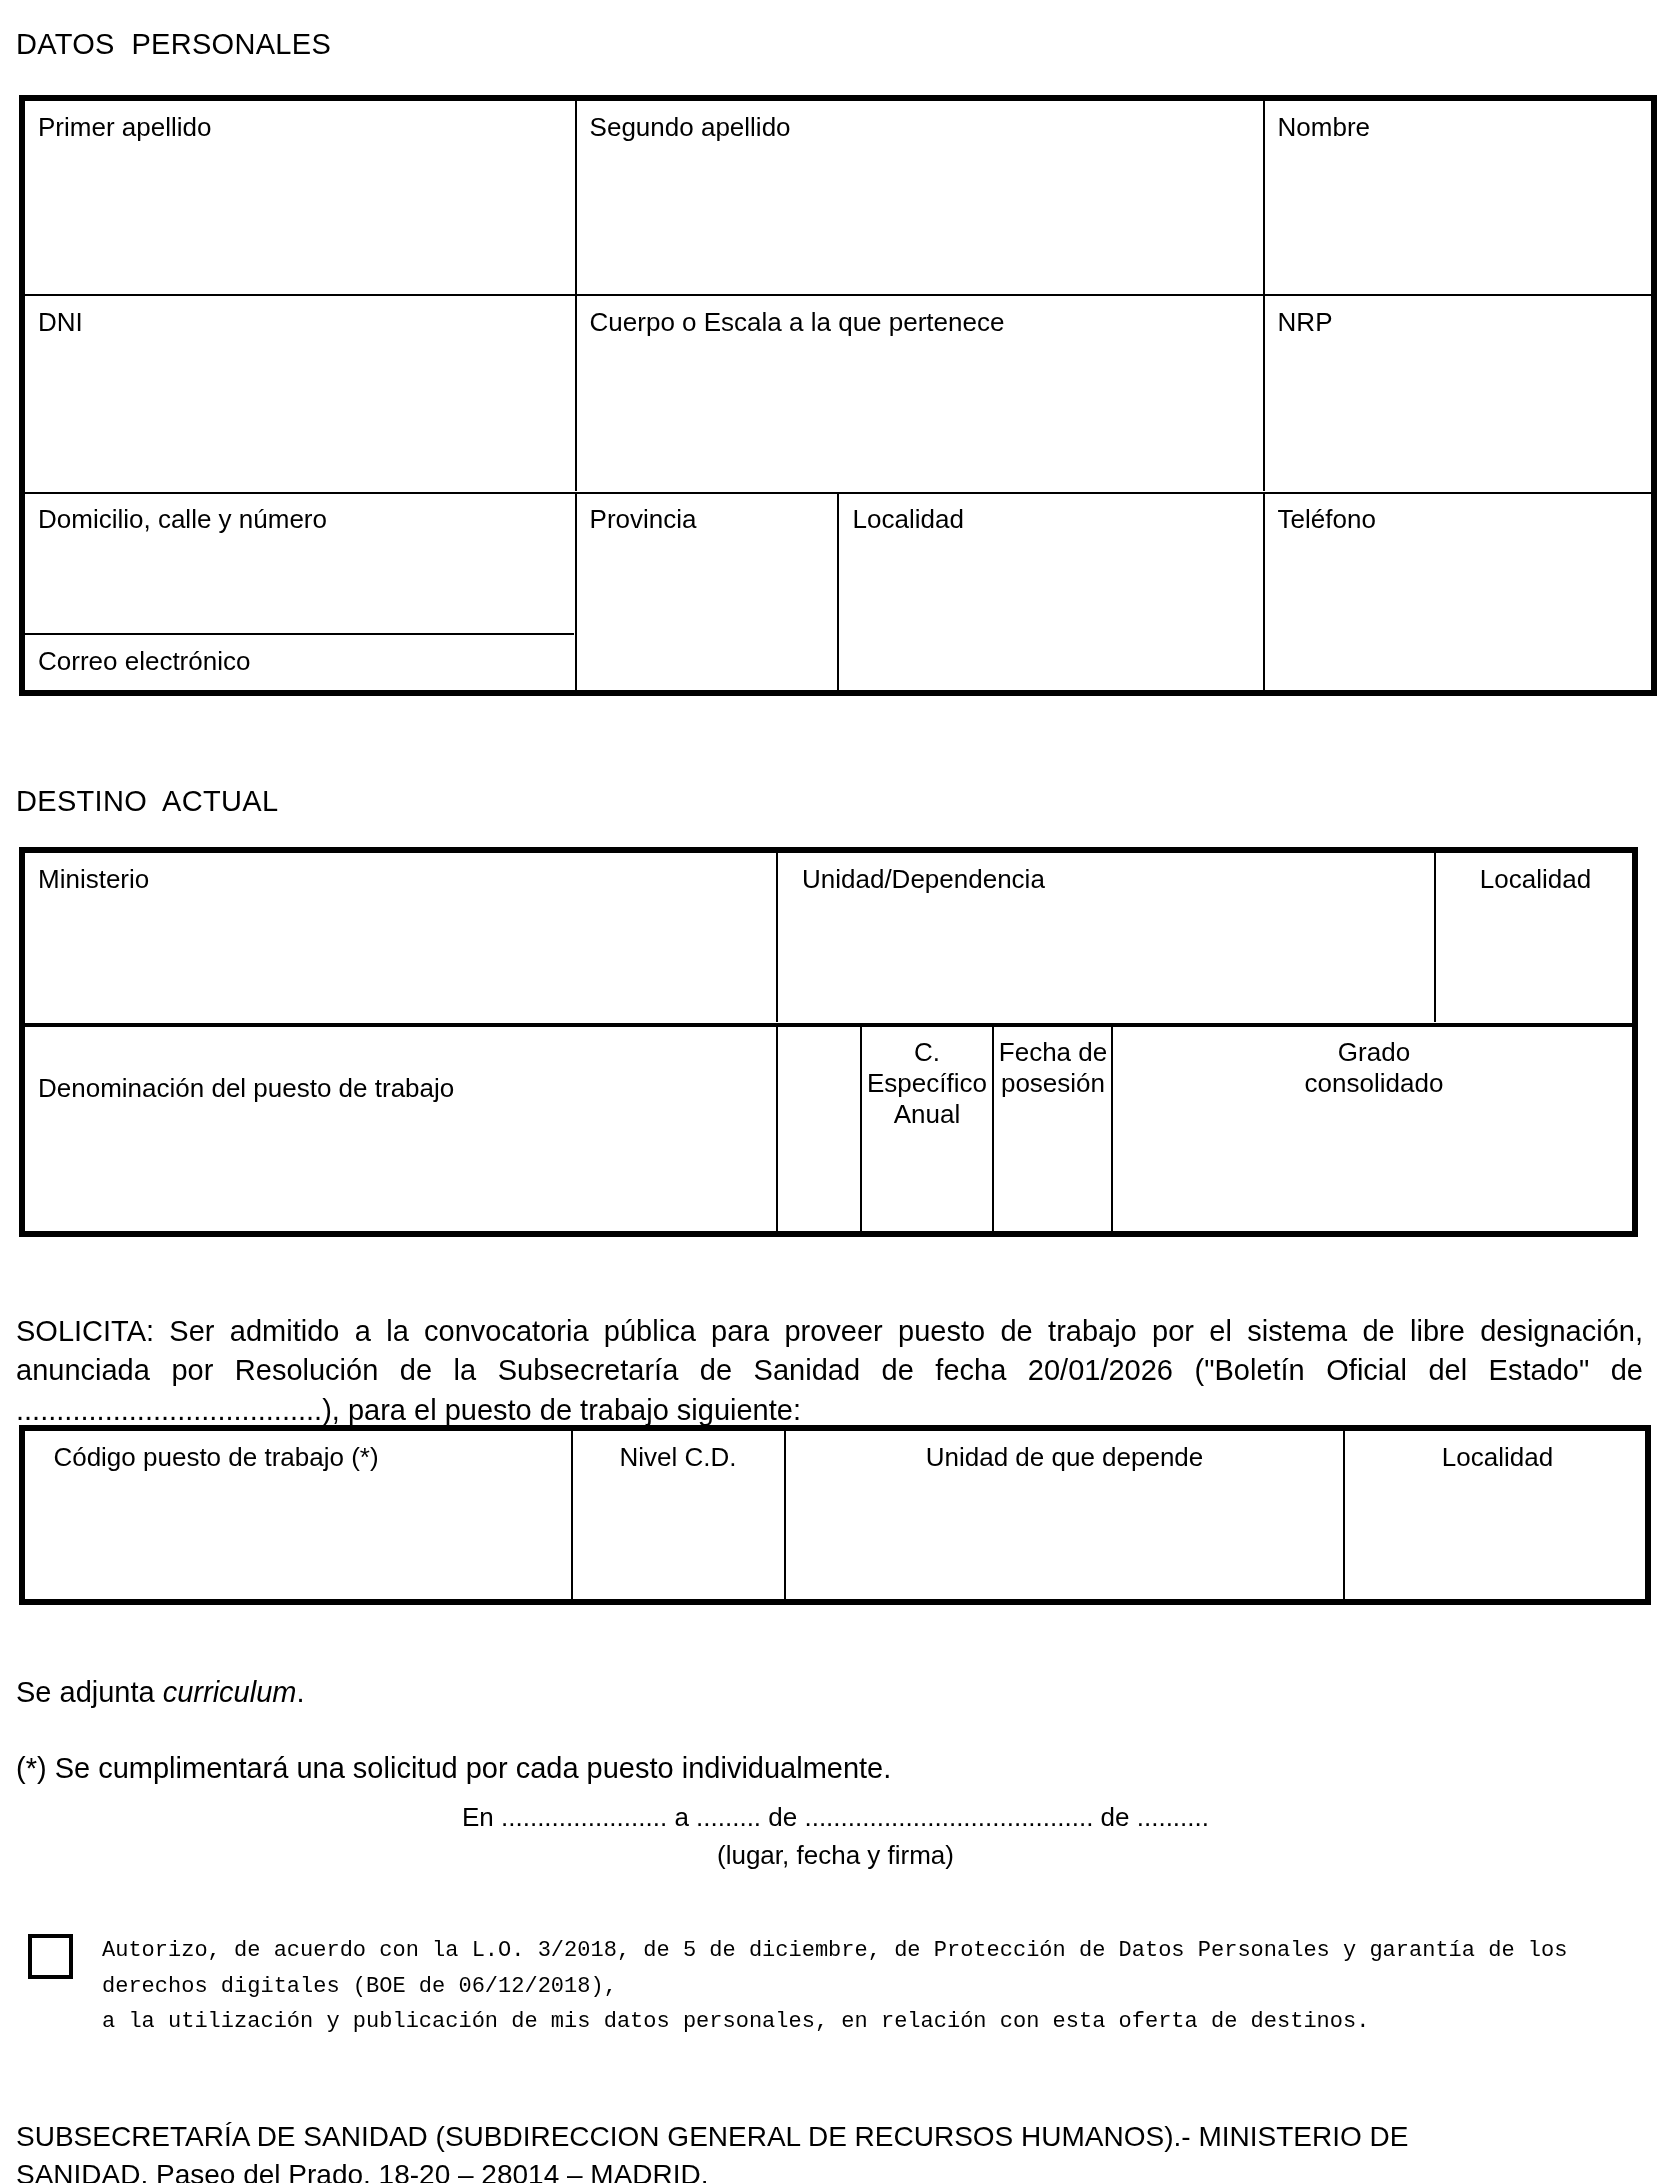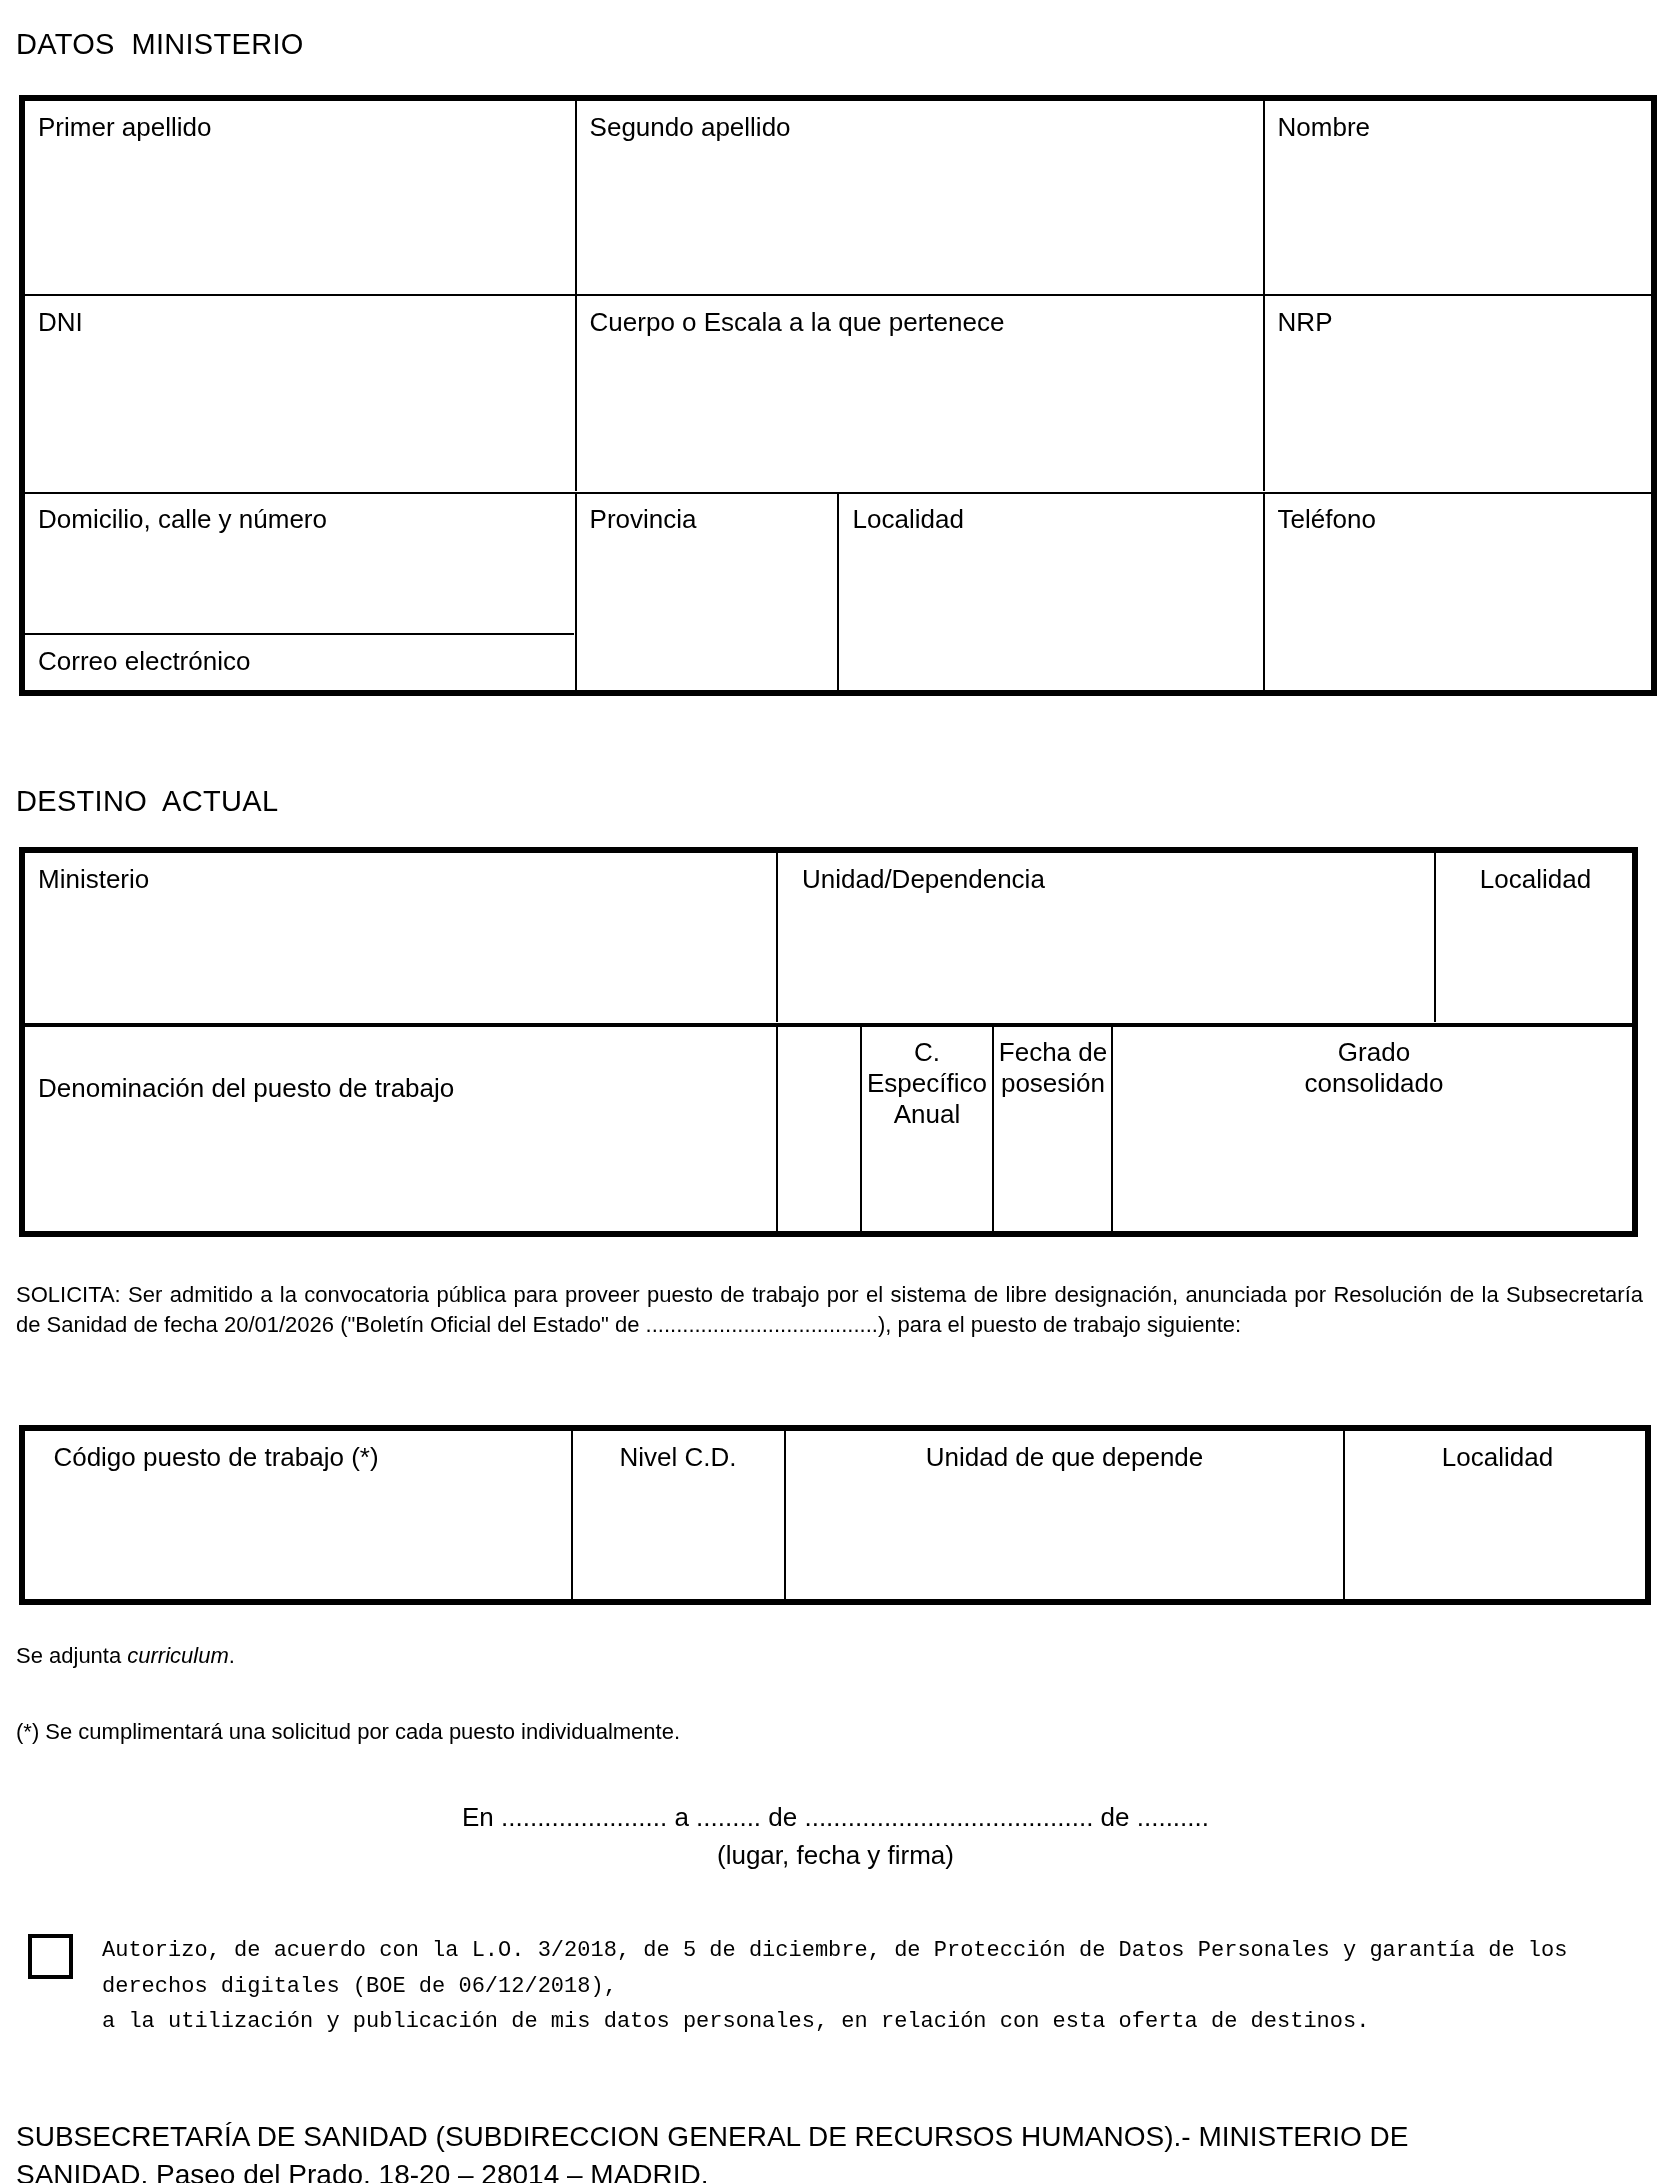--- a/index.html
+++ b/index.html
@@ -121,7 +121,7 @@
 
 <div class="page">
 
-  <div class="section-heading" style="left:16px; top:30px;">DATOS  MINISTERIO</div>
+  <div class="section-heading" style="left:16px; top:30px;">DATOS  PERSONALES</div>
 
   <div class="frame" style="left:19px; top:95px; width:1638px; height:601px;">
     <div class="frame-inner"></div>

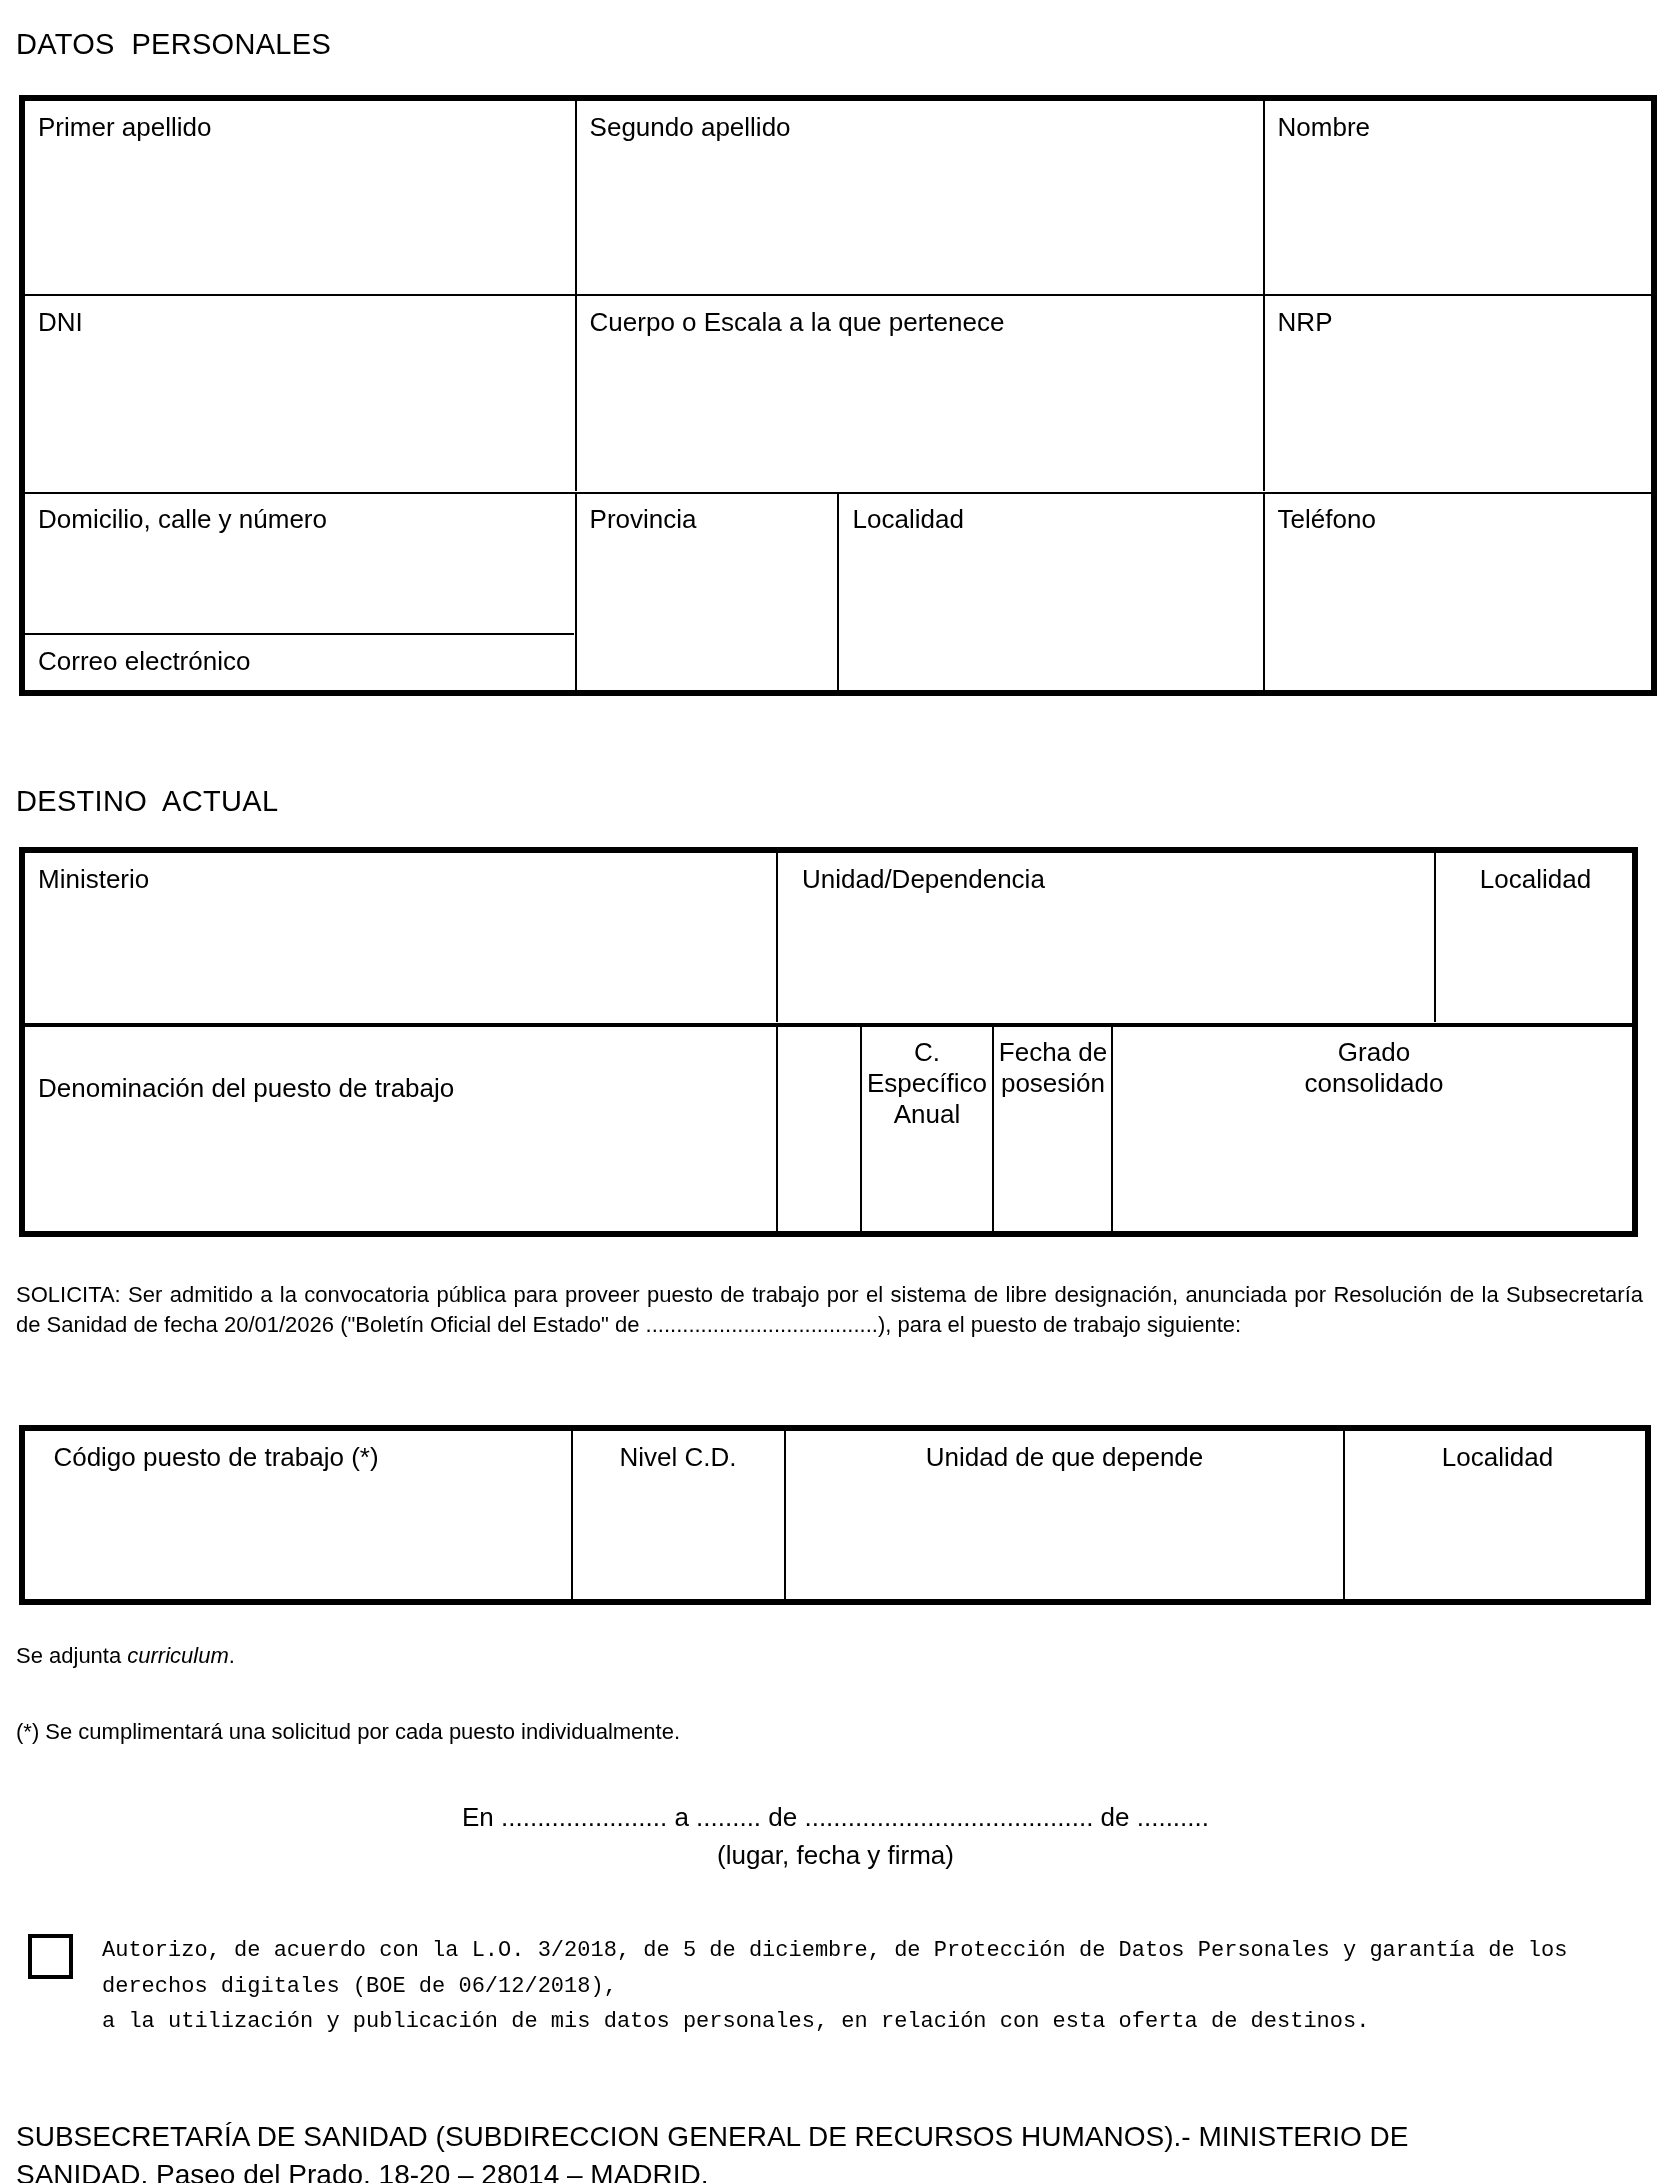--- a/index.html
+++ b/index.html
@@ -81,10 +81,11 @@
   
   .para {
     position: absolute;
-    font-size: 22px;
+    font-size: 29px;
     line-height: 1.36;
     text-align: justify;
     text-justify: inter-word;
+    margin-top: 32px;
   }
   .para.plain { text-align: left; }
   .para .ital { font-style: italic; }

